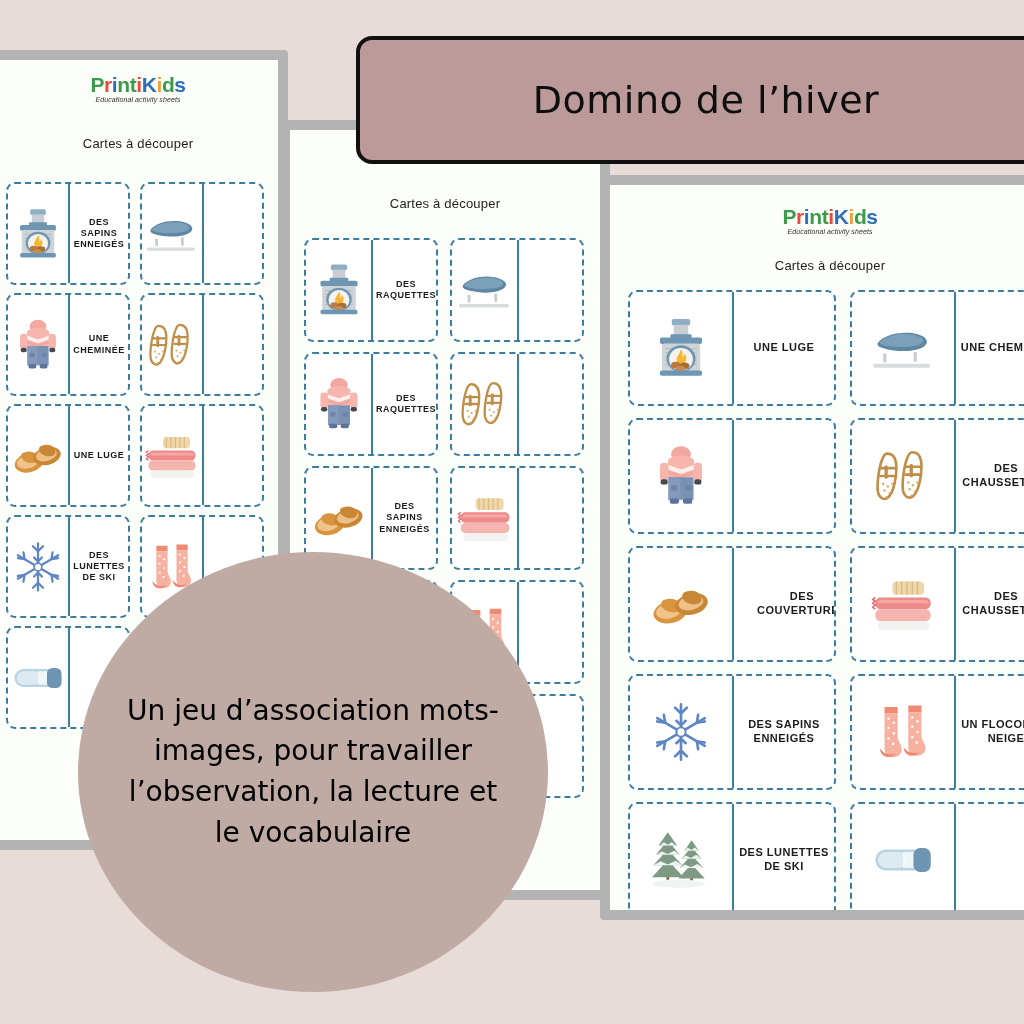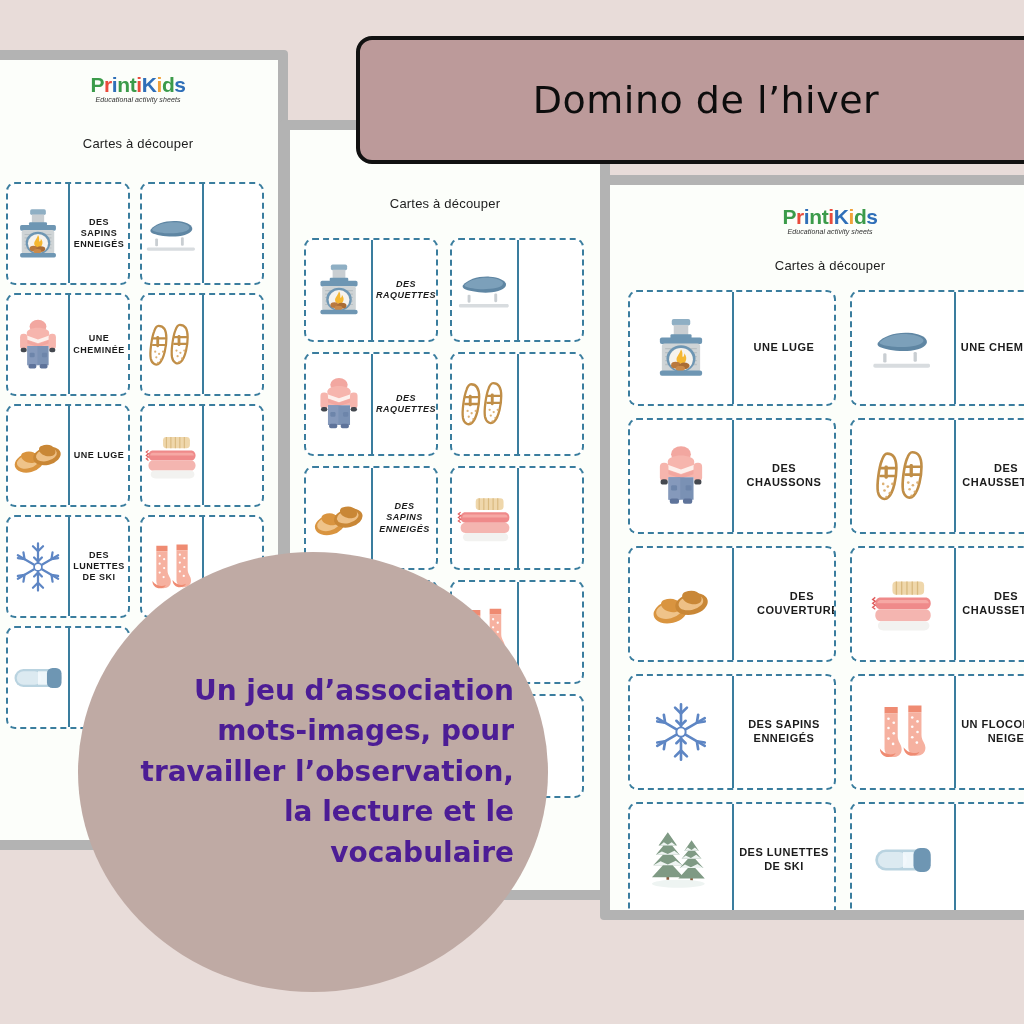--- a/index.html
+++ b/index.html
@@ -299,7 +299,7 @@
       <div class="sheet" style="left: 280px; top: 120px; width: 330px; height: 780px;">
         <div class="sheet-inner">
           <div class="sheet-title" style="position: absolute; top: 66px; left: 0px; right: 0px; margin-top: 0px;">Cartes à découper</div>
-          <div class="grid" style="top: 108px; left: 14px; width: 280px; gap: 10px 12px; font-style: italic;">
+          <div class="grid" style="top: 108px; left: 14px; width: 280px; gap: 10px 12px;">
             <div class="card" style="width: 134px; height: 104px;">
               <div class="card-pic">
                 <svg class="ill" width="58" height="58" viewBox="0 0 100 100">

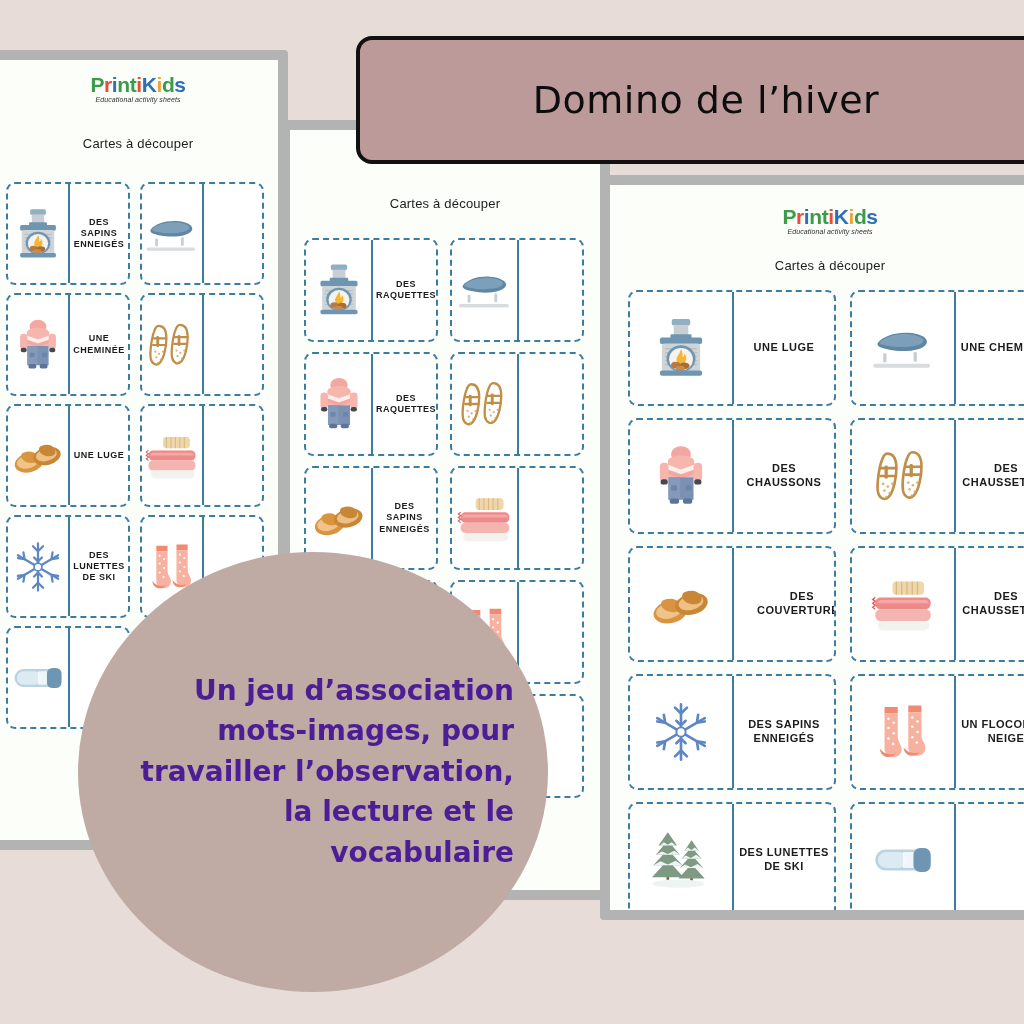--- a/index.html
+++ b/index.html
@@ -549,7 +549,6 @@
                   <rect x="53" y="84" width="14" height="8" rx="3" fill="#5e739a"></rect>
                 </svg>
               </div>
-              <div class="card-word" style="font-size: 11px;">DES CHAUSSONS</div>
             </div>
             <div class="card" style="width: 208px; height: 116px;">
               <div class="card-pic">

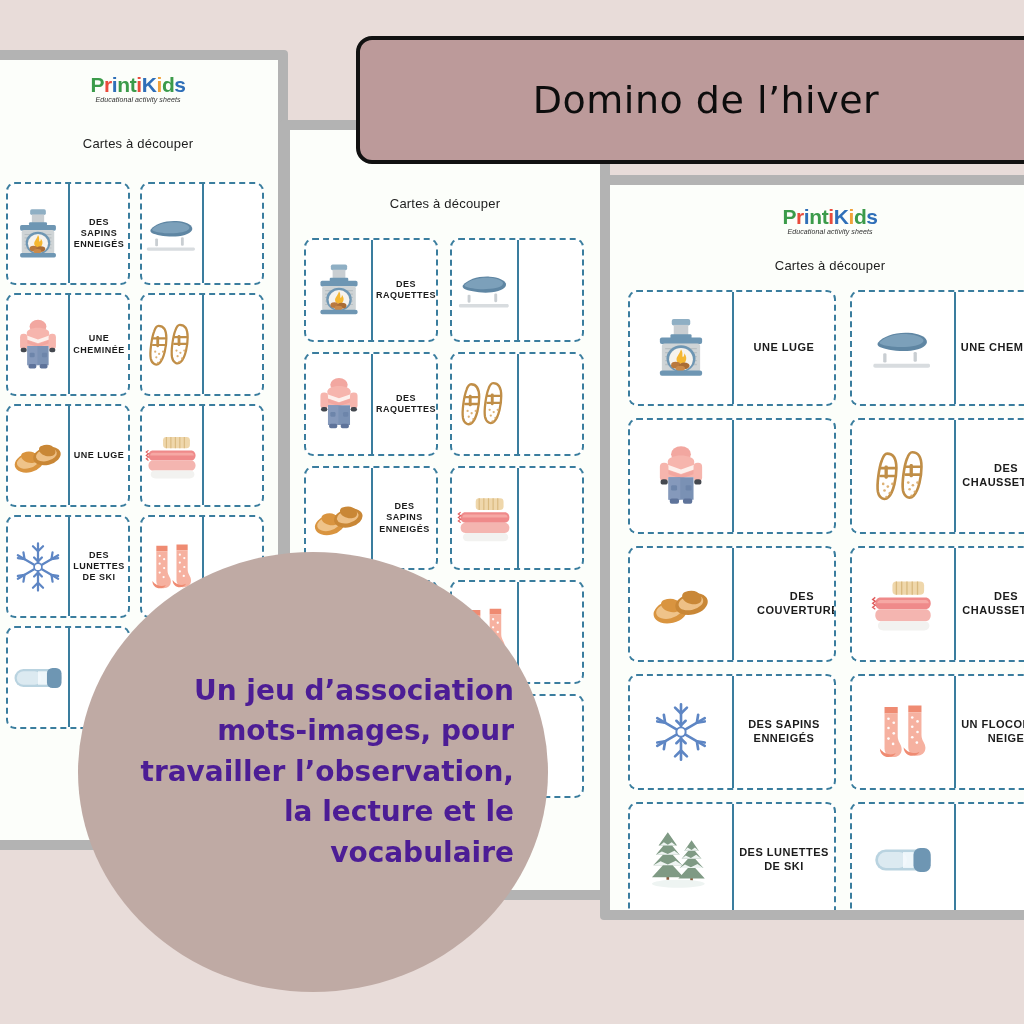--- a/index.html
+++ b/index.html
@@ -86,9 +86,8 @@
   .circle-b{left:593px;top:690px;width:302px;height:302px;}
   .circle-text{
     font-family:"DejaVu Sans", sans-serif;
-    color:#4c1d95;font-weight:700;line-height:1.45;
+    color:#000000;font-weight:400;line-height:1.45;
     padding:0 34px;
-    text-align:right;
   }
   .circle-a .circle-text{font-size:28px;}
   .circle-b .circle-text{font-size:32px;line-height:1.55;}

